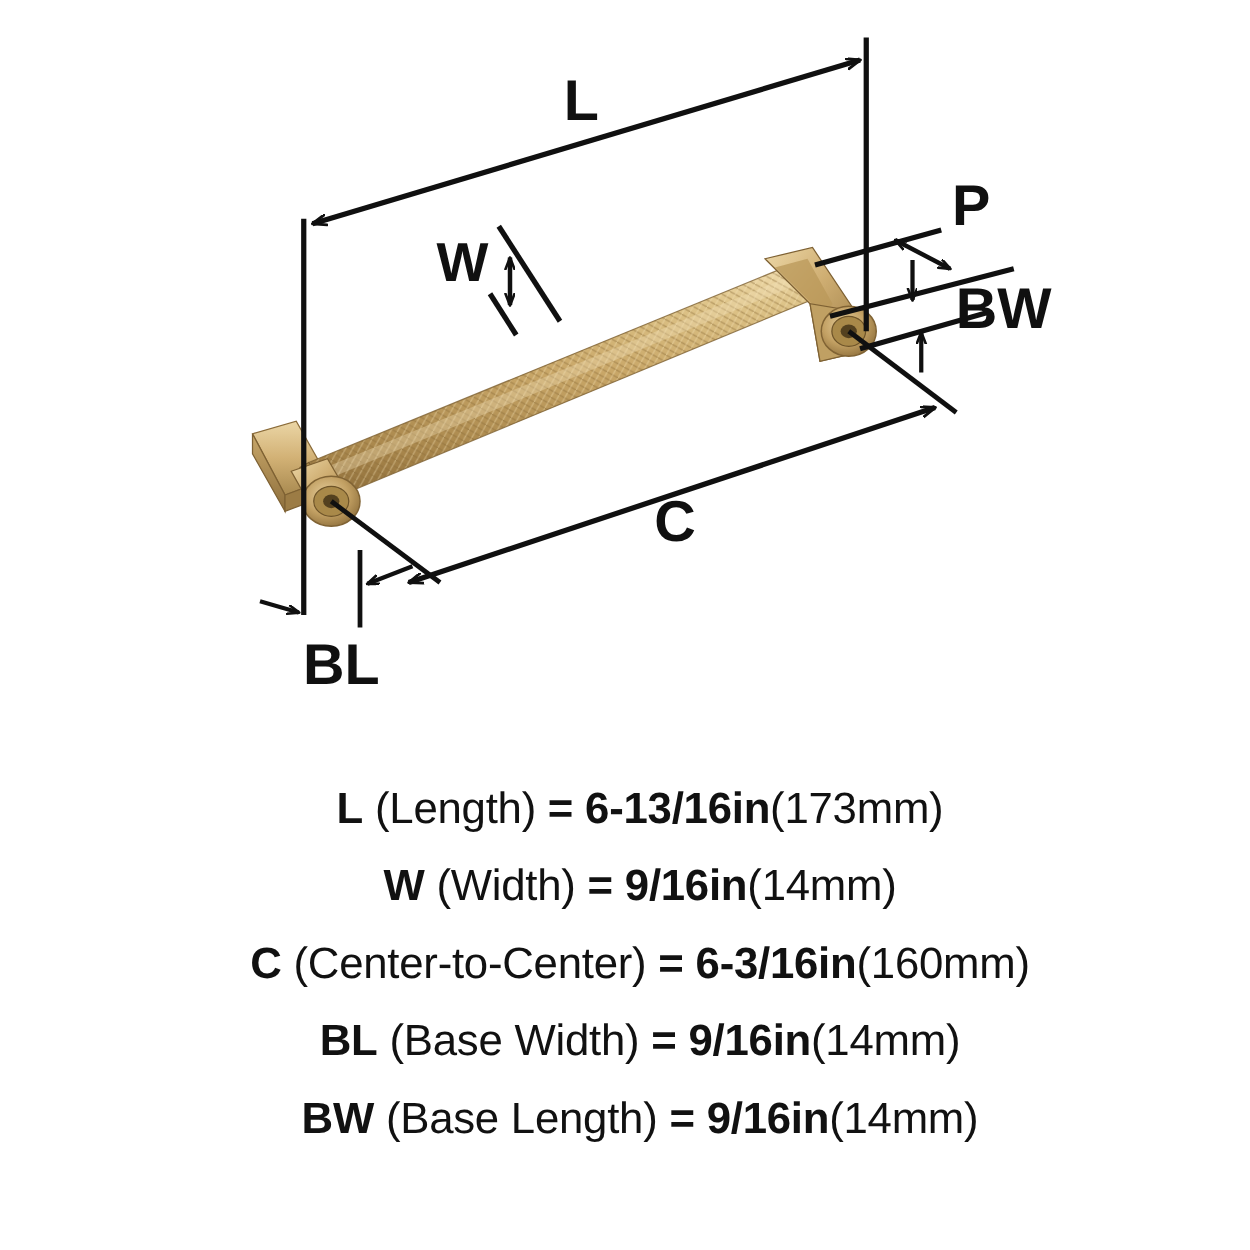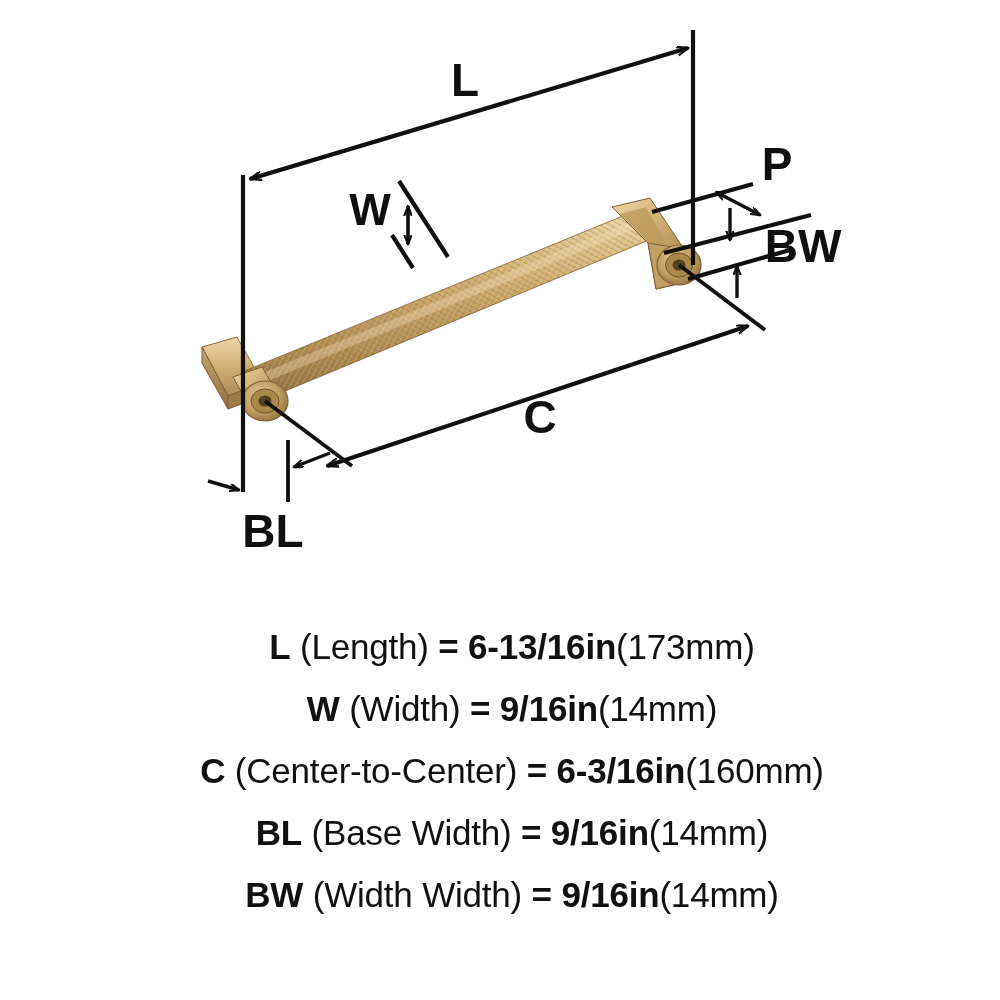--- a/index.html
+++ b/index.html
@@ -246,7 +246,7 @@
 
     <div class="spec-row">
       <span class="spec-abbr">BW</span>
-      <span class="spec-name">(Width Width)</span>
+      <span class="spec-name">(Base Length)</span>
       <span class="spec-eq">=</span>
       <span class="spec-imperial">9/16in</span><span class="spec-metric">(14mm)</span>
     </div>

